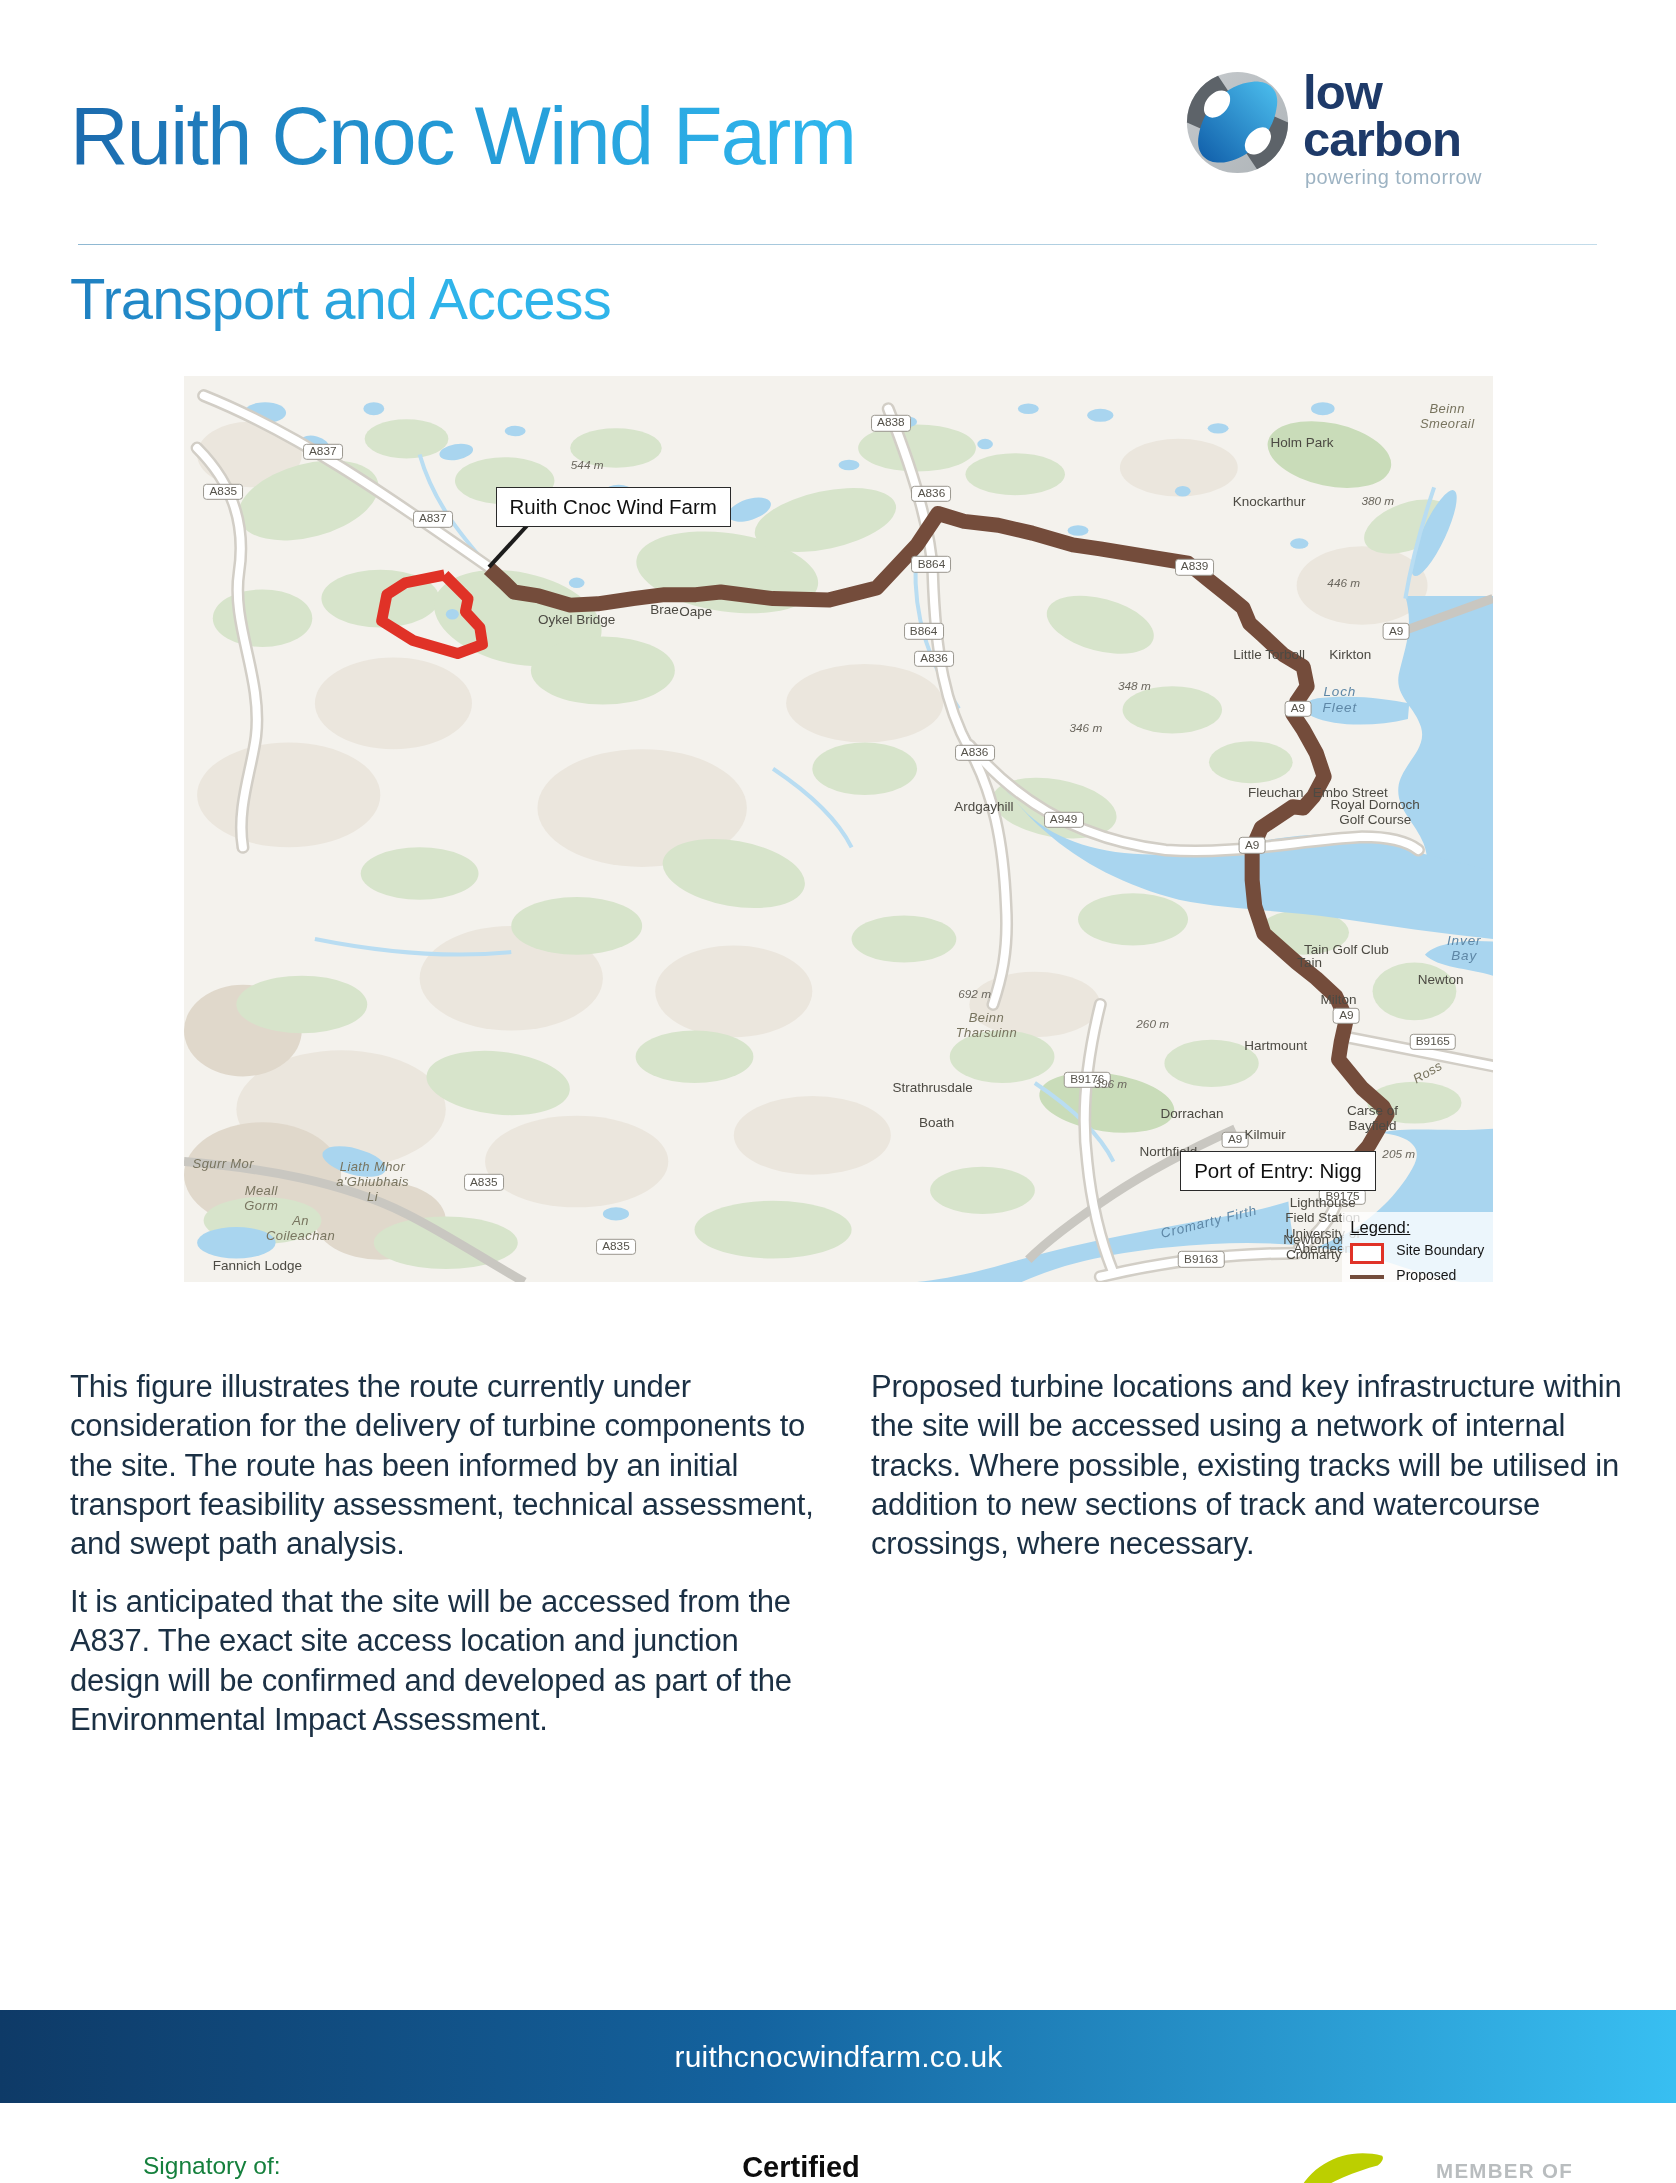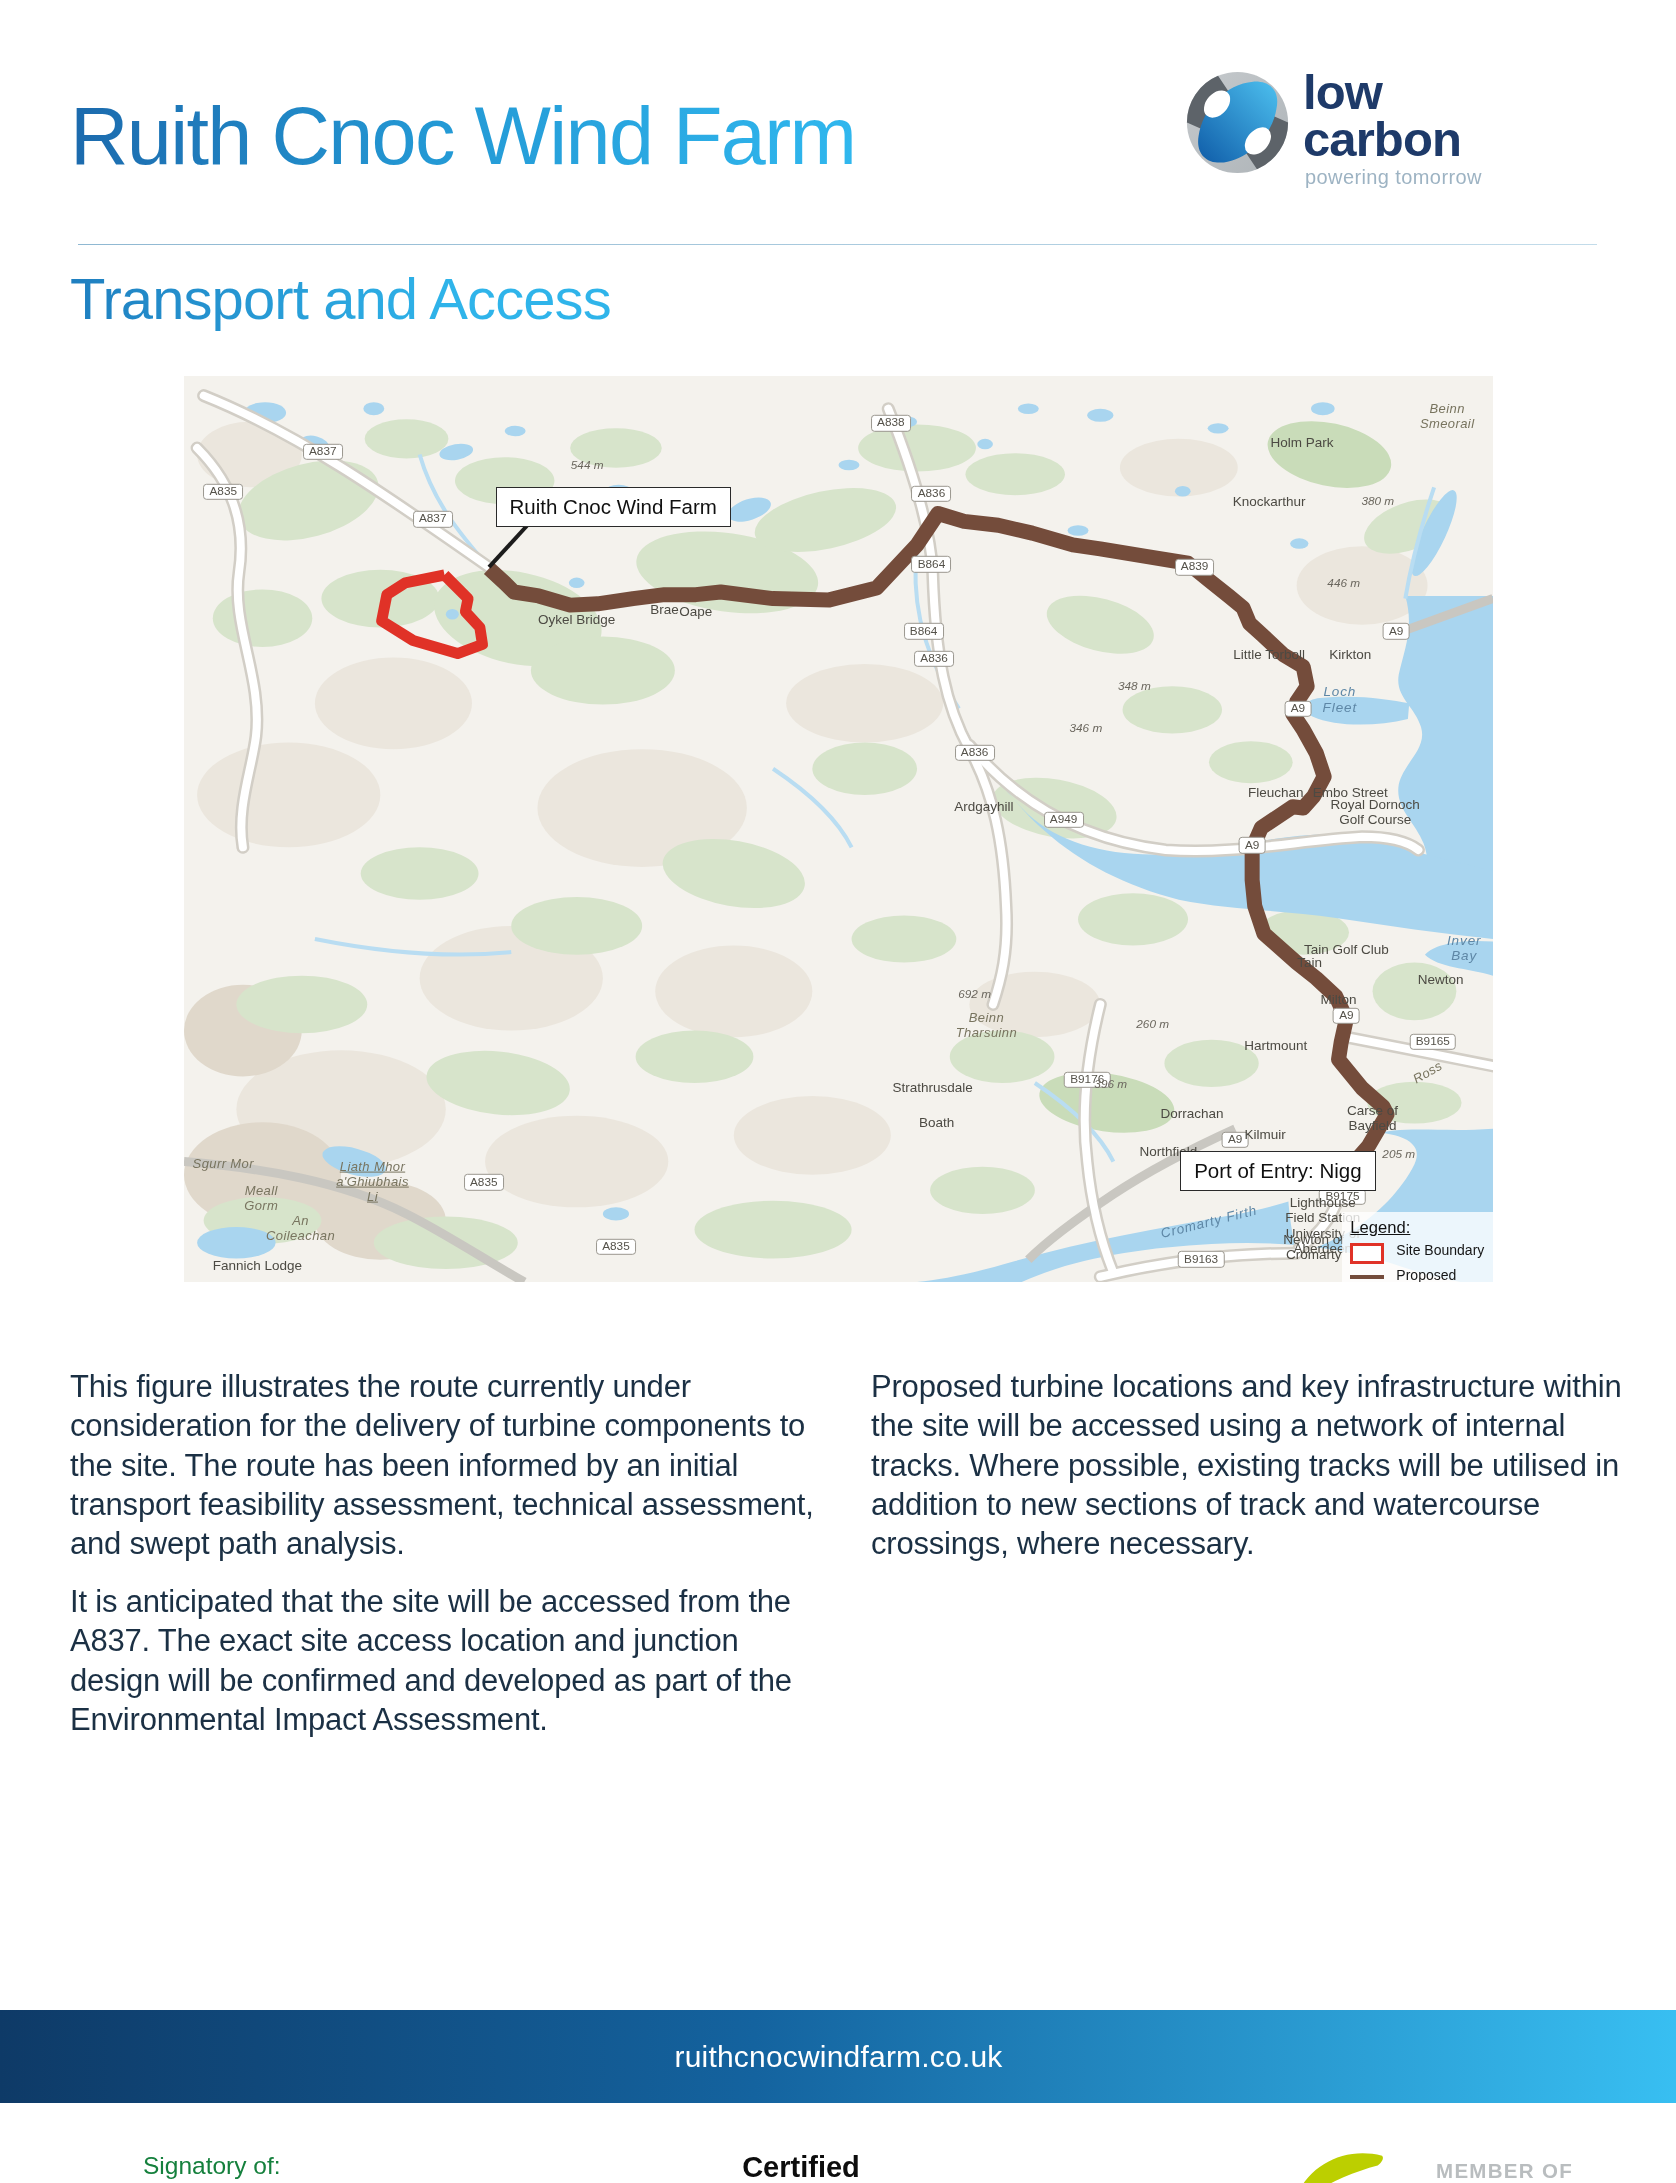--- a/index.html
+++ b/index.html
@@ -316,7 +316,7 @@
 Gorm</span>
       <span class="mlabel mtn" style="left: 8.9%; top: 94.2%;">An
 Coileachan</span>
-      <span class="mlabel mtn" style="left: 14.4%; top: 89%; text-decoration: underline;">Liath Mhor
+      <span class="mlabel mtn" style="left: 14.4%; top: 89%;">Liath Mhor
 a'Ghiubhais
 Li</span>
       <span class="mlabel spot" style="left: 30.8%; top: 9.9%;">544 m</span>

